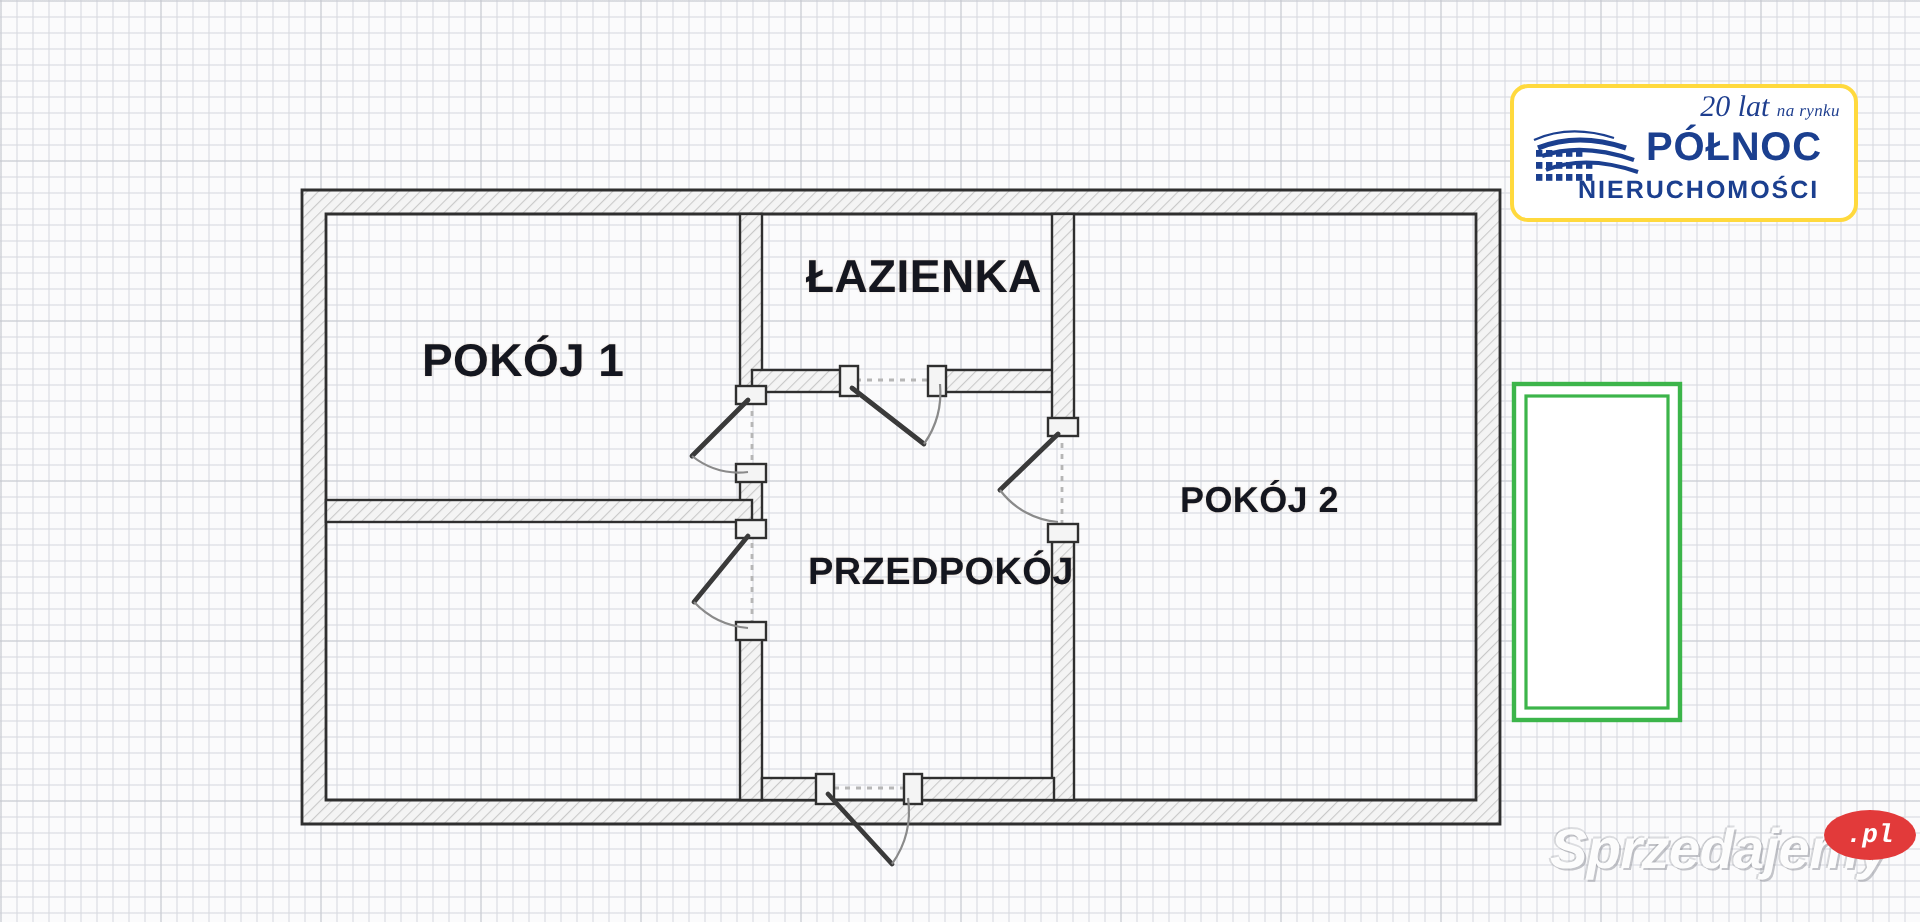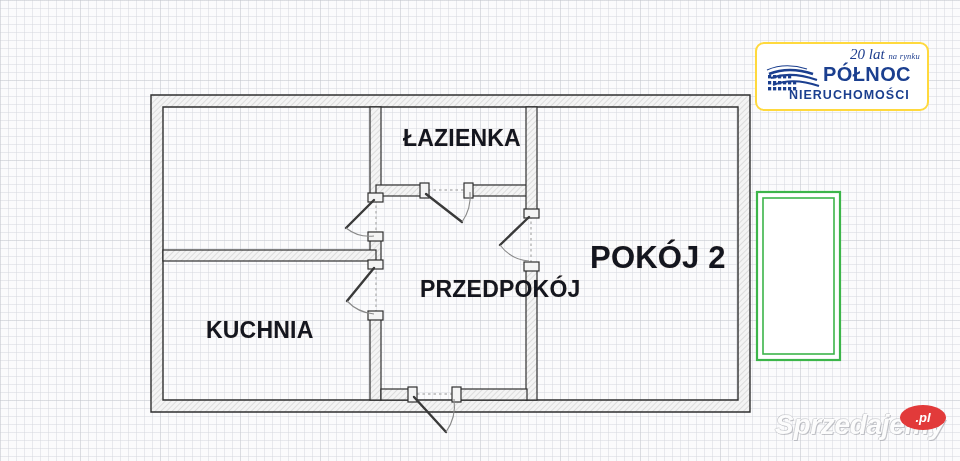--- a/index.html
+++ b/index.html
@@ -228,6 +228,7 @@
     </g>
   </svg>
 
+  <div class="room-label" style="left:211px; top:167px; font-size:23px;">POKÓJ 1</div>
 
   <div class="room-label" style="left:403px; top:125px; font-size:23px;text-align:right;">ŁAZIENKA</div>
 

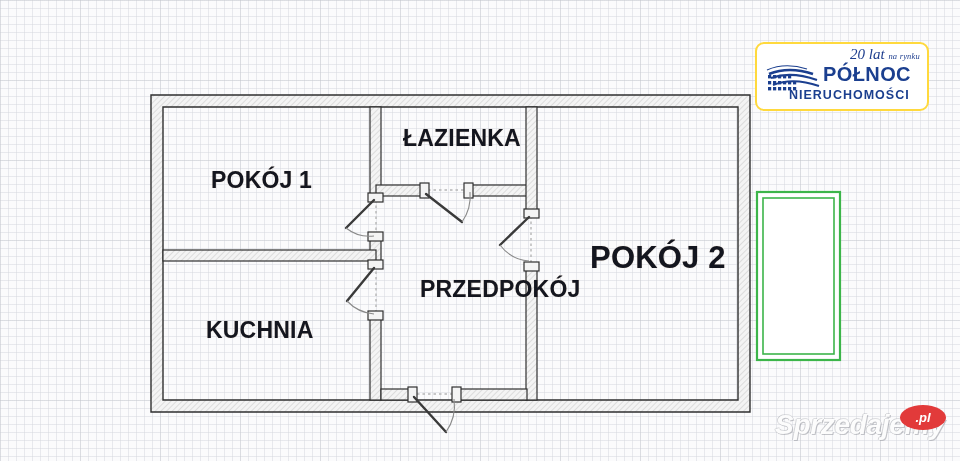--- a/index.html
+++ b/index.html
@@ -232,7 +232,7 @@
 
   <div class="room-label" style="left:403px; top:125px; font-size:23px;text-align:right;">ŁAZIENKA</div>
 
-  <div class="room-label" style="left:590px; top:240px; font-size:31px;">POKÓJ 2</div>
+  <div class="room-label" style="left:590px; top:240px; font-size:18px;">POKÓJ 2</div>
 
   <div class="room-label" style="left:206px; top:317px; font-size:23px;">KUCHNIA</div>
 

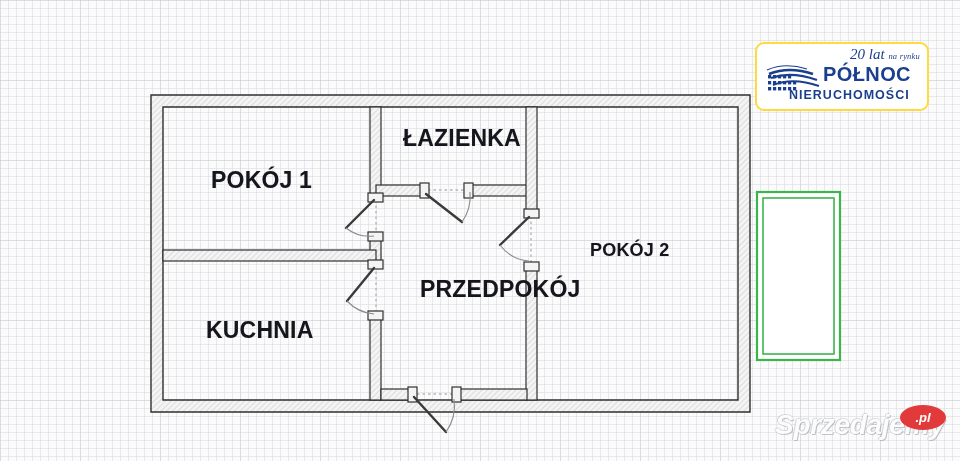--- a/index.html
+++ b/index.html
@@ -236,7 +236,7 @@
 
   <div class="room-label" style="left:206px; top:317px; font-size:23px;">KUCHNIA</div>
 
-  <div class="room-label" style="left:420px; top:276px; font-size:23px;">PRZEDPOKÓJ</div>
+  <div class="room-label" style="left:404px; top:276px; font-size:19px;">PRZEDPOKÓJ</div>
 
 
   <div id="logo-badge">

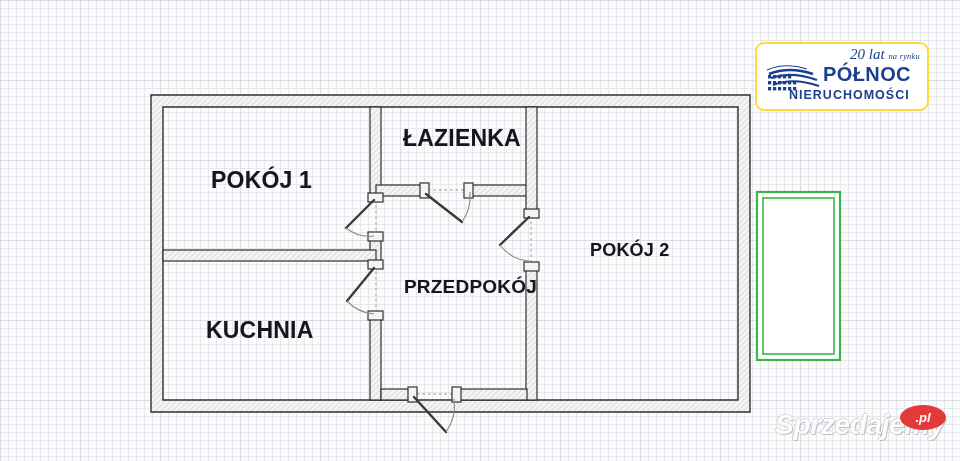--- a/index.html
+++ b/index.html
@@ -234,7 +234,6 @@
 
   <div class="room-label" style="left:590px; top:240px; font-size:18px;">POKÓJ 2</div>
 
-  <div class="room-label" style="left:206px; top:317px; font-size:23px;">KUCHNIA</div>
 
   <div class="room-label" style="left:404px; top:276px; font-size:19px;">PRZEDPOKÓJ</div>
 

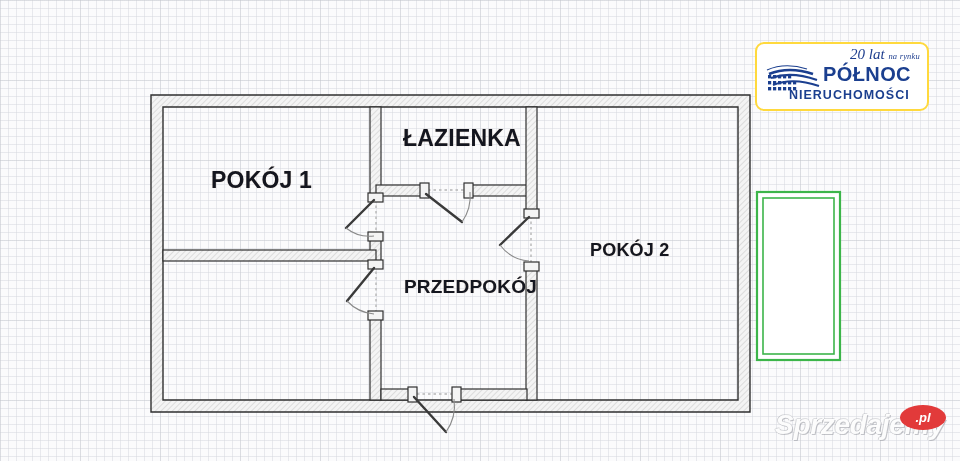--- a/index.html
+++ b/index.html
@@ -121,14 +121,14 @@
   }
   #watermark-badge {
     position: absolute;
-    left: 125px;
+    left: 137px;
     top: -4px;
     width: 46px;
     height: 25px;
     border-radius: 50%;
     background: #e23a3a;
     color: #ffffff;
-    font-family: Liberation Sans, sans-serif;
+    font-family: Liberation Mono, monospace;
     font-weight: bold;
     font-style: italic;
     font-size: 13px;

